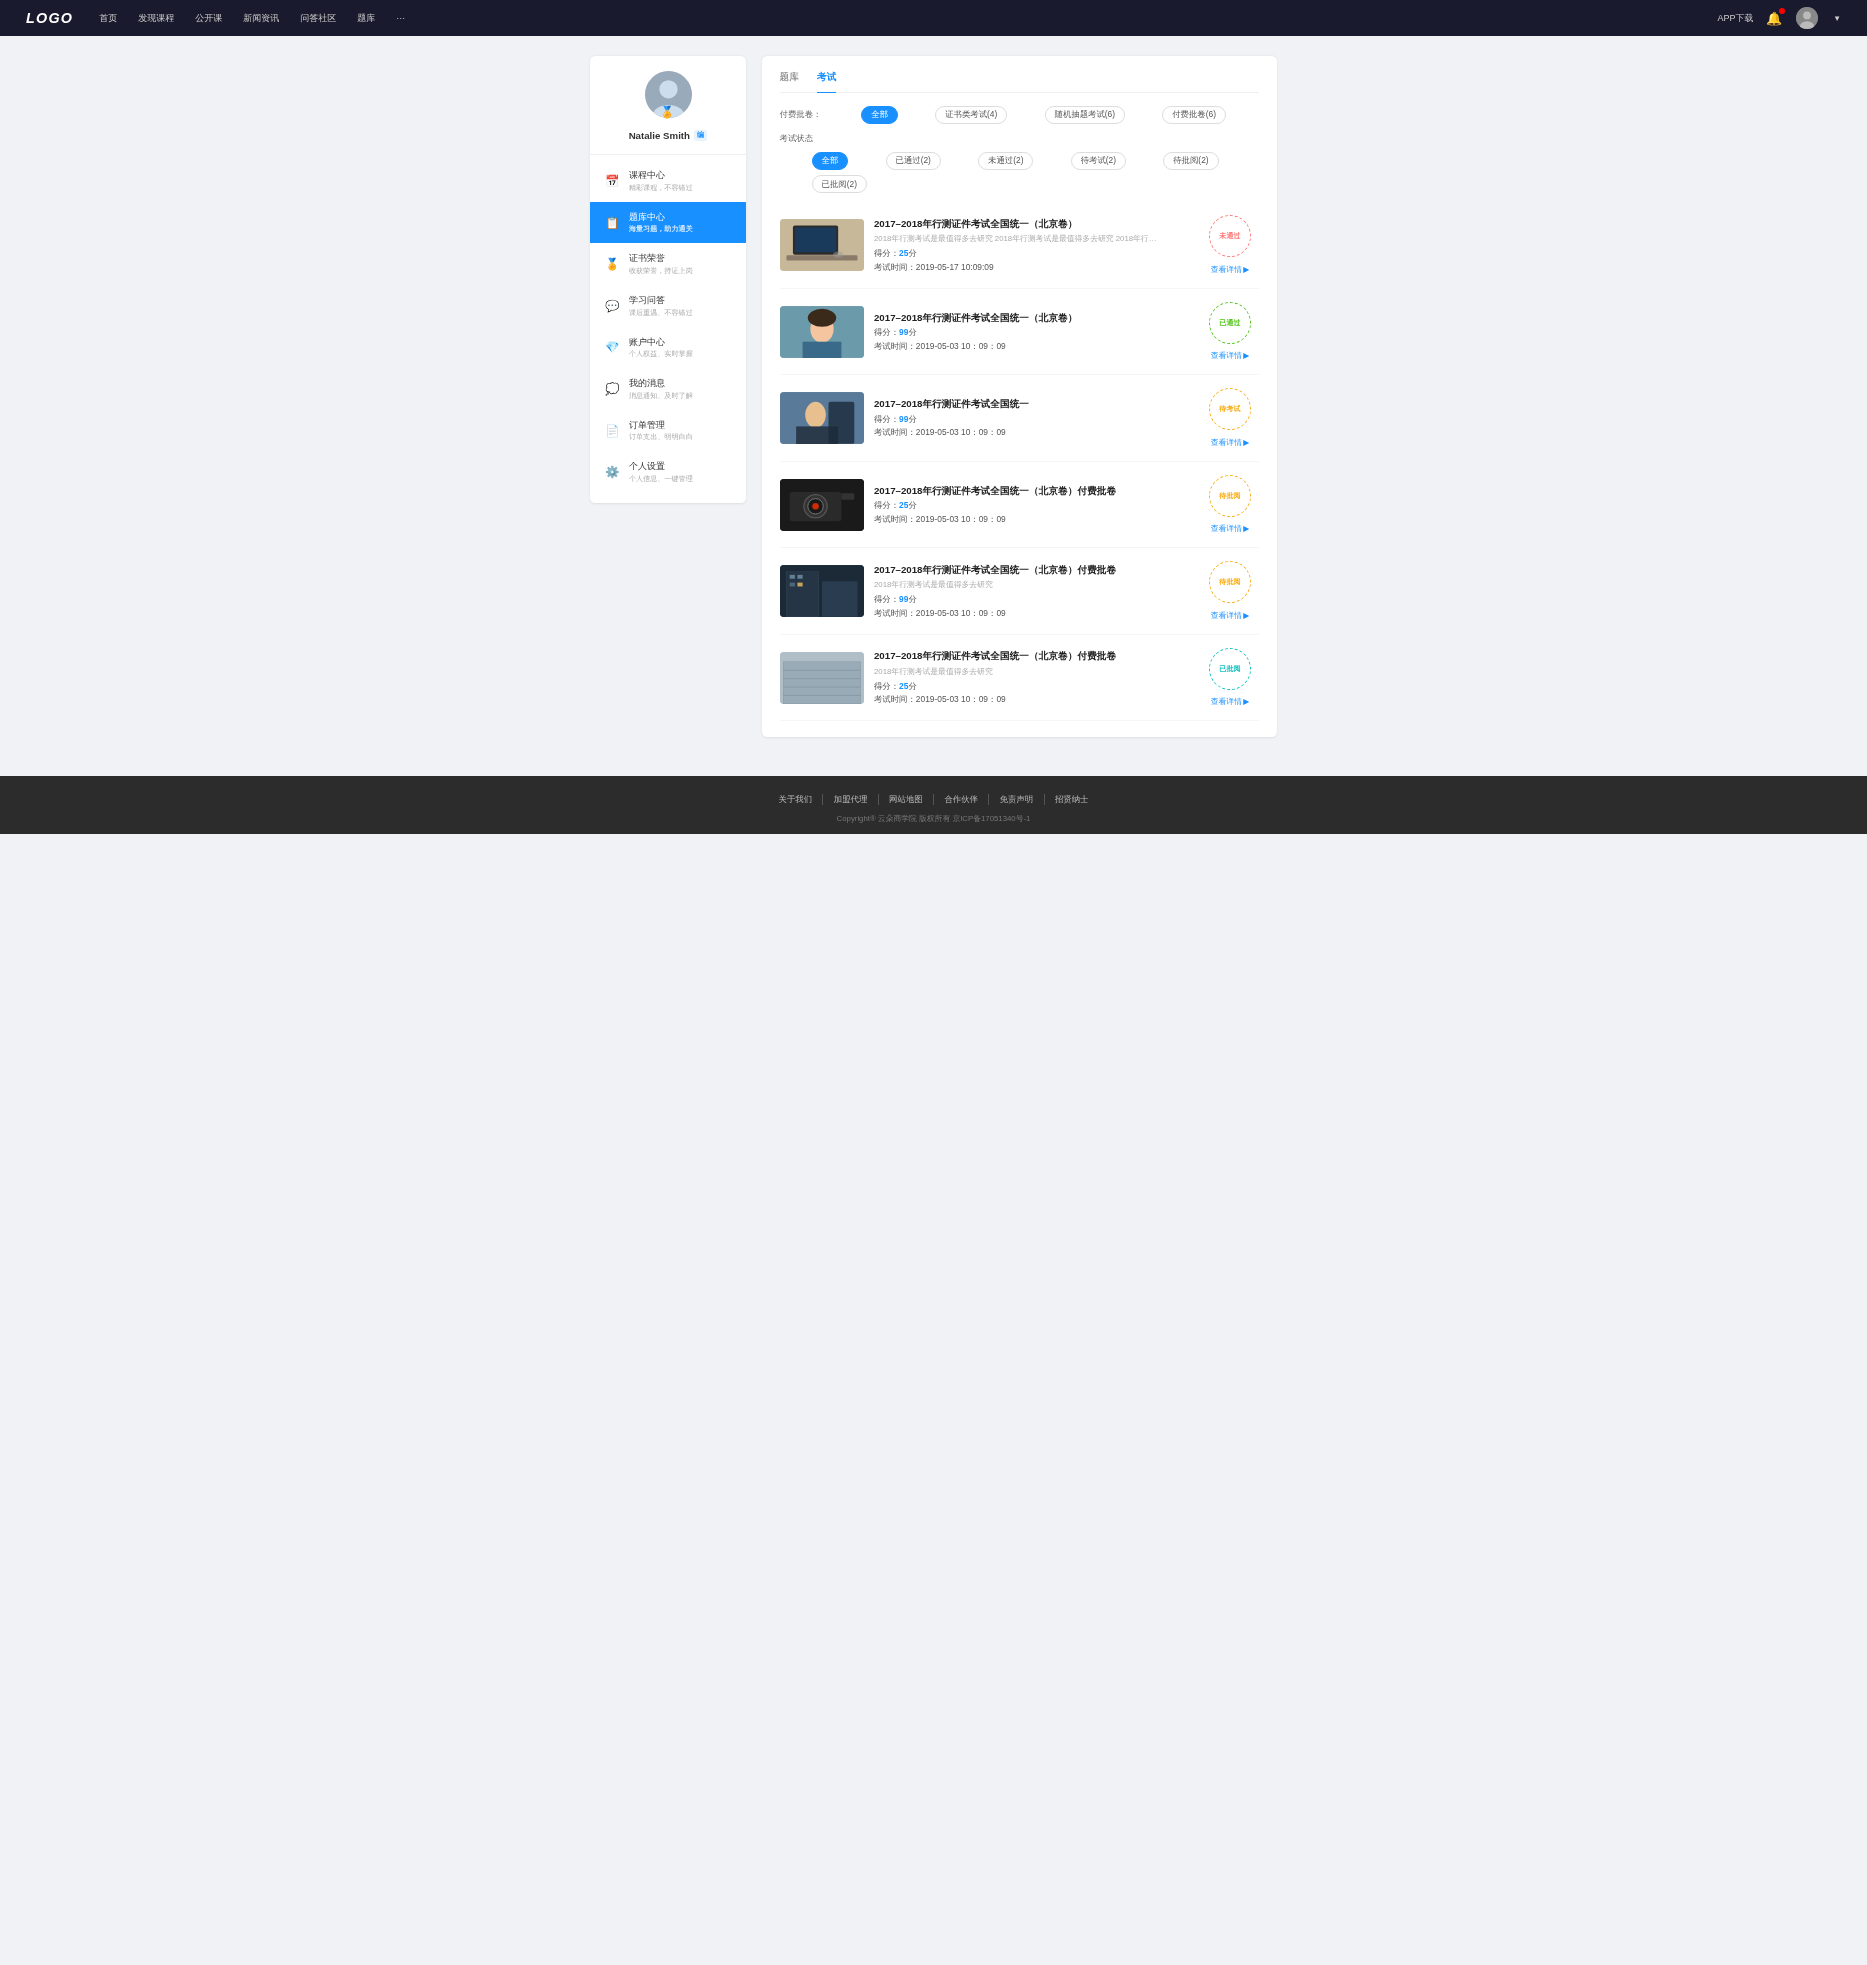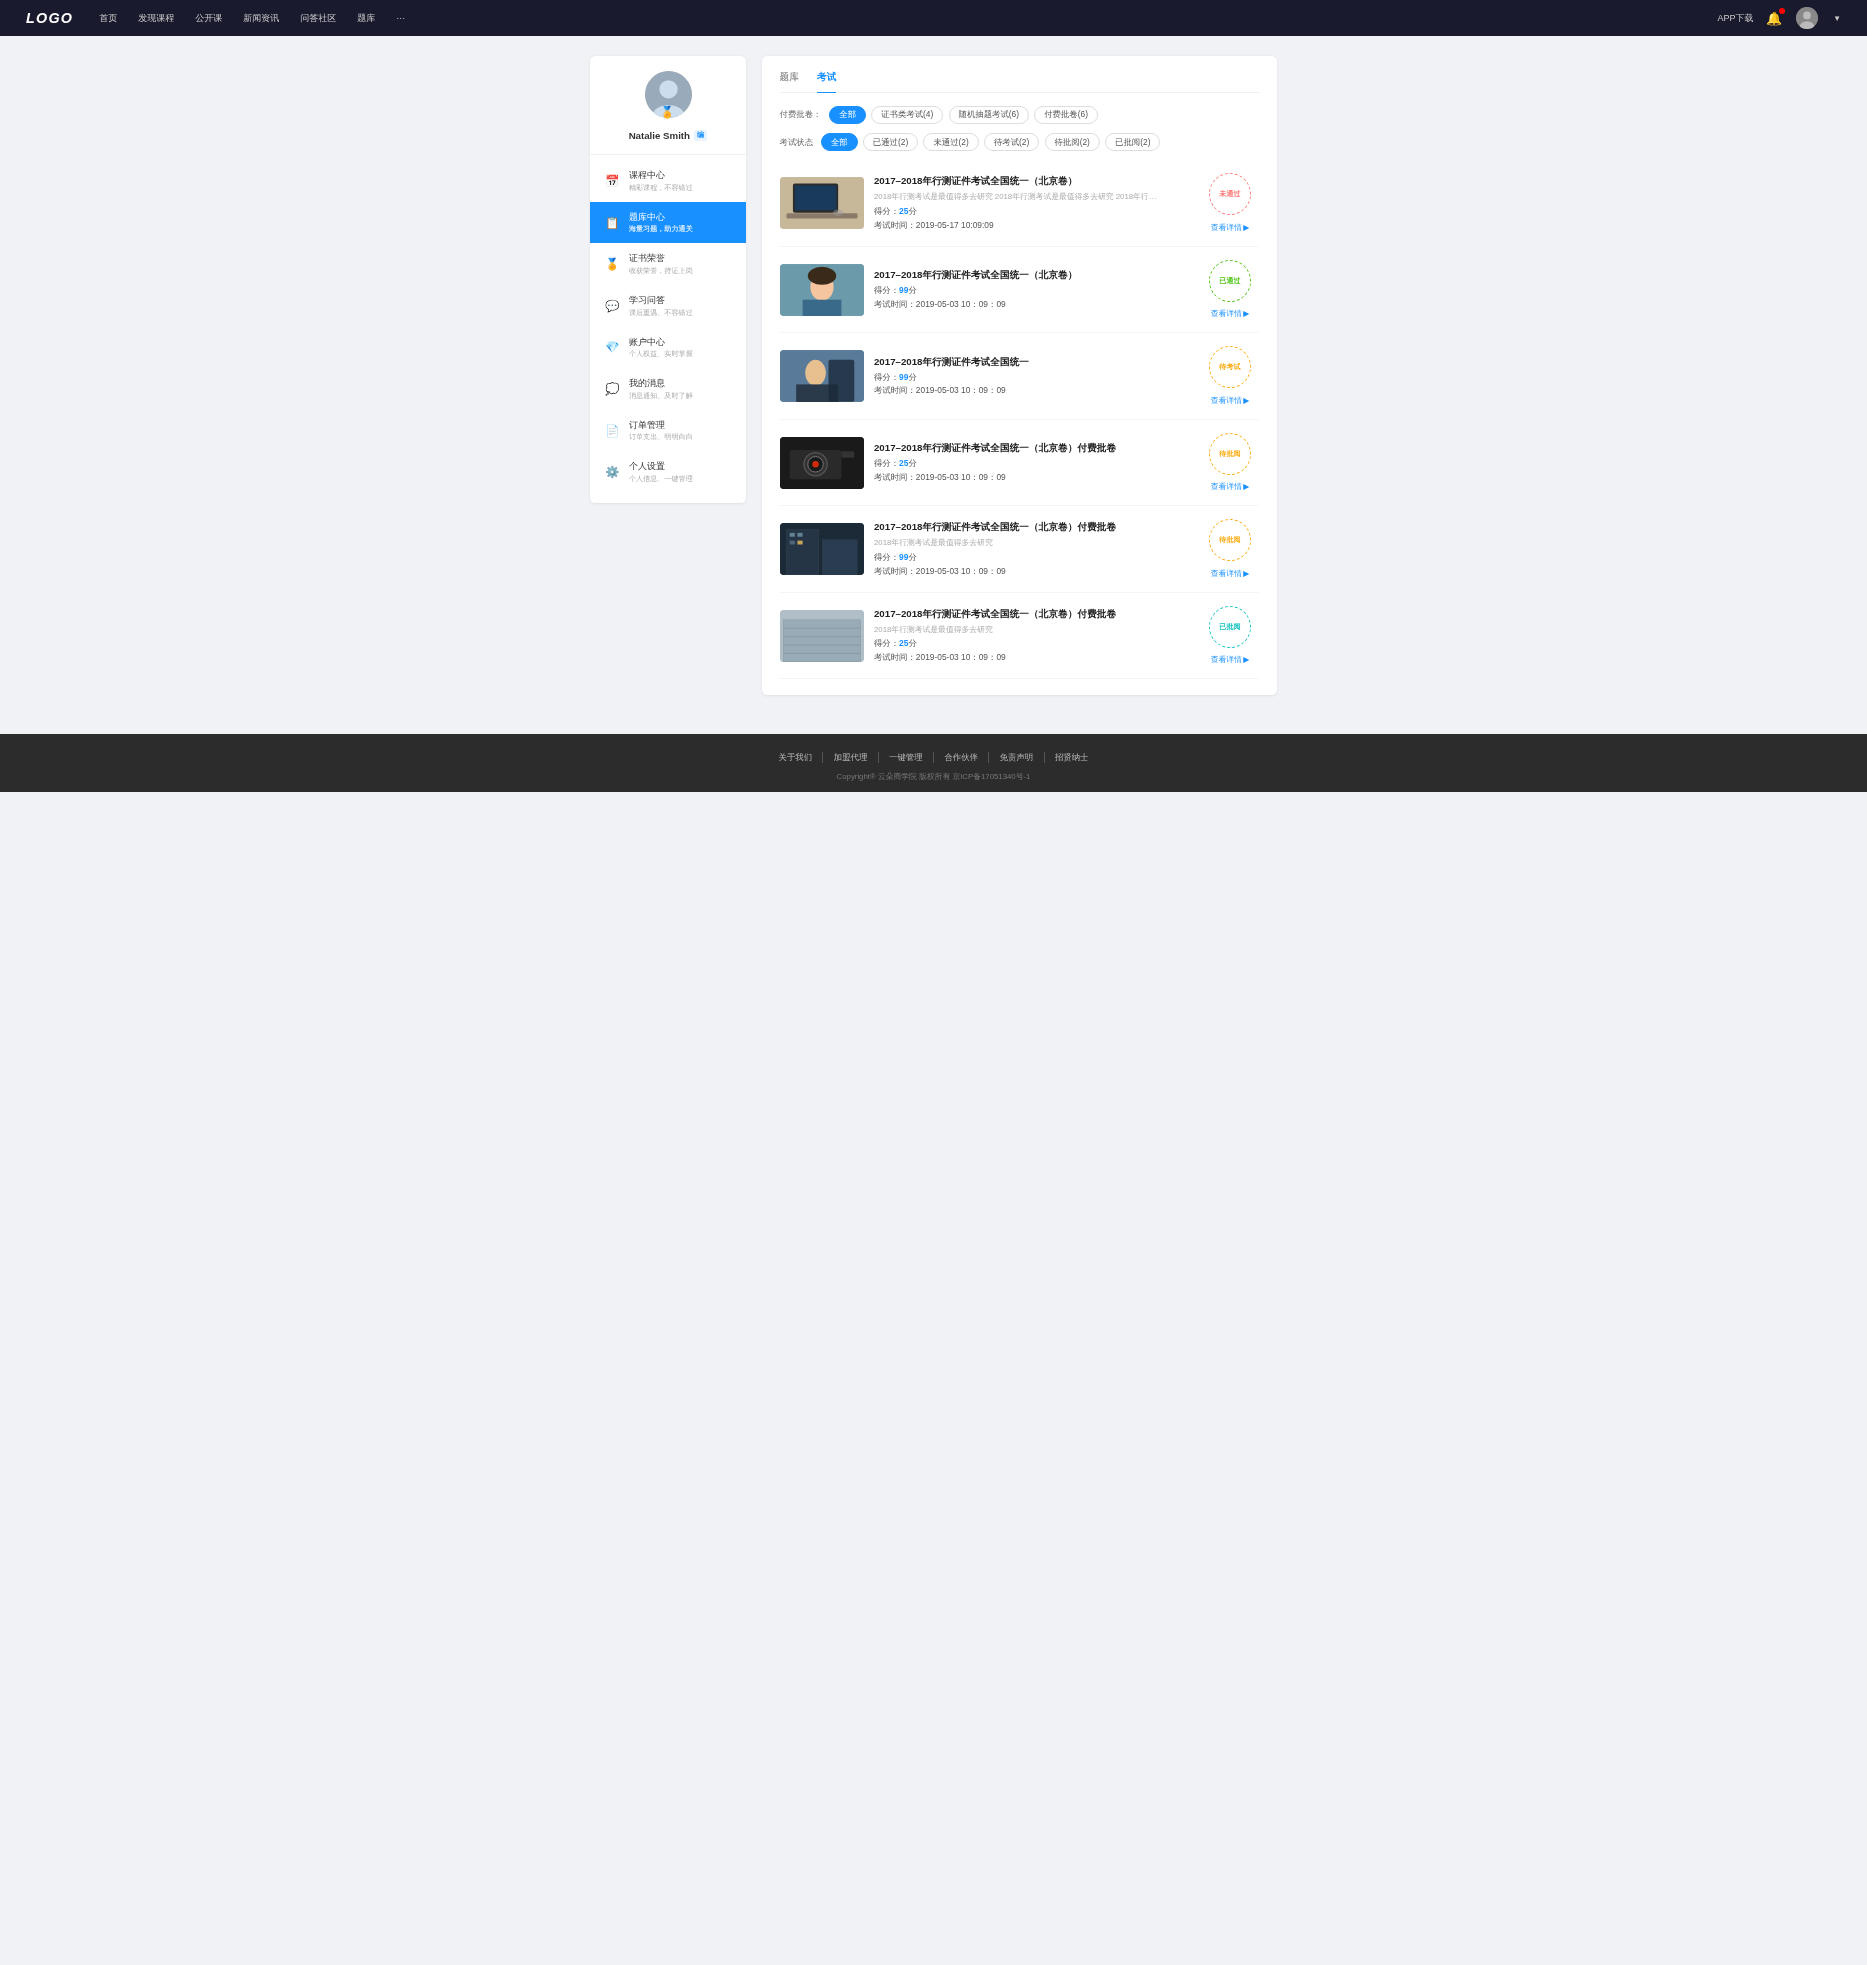--- a/index.html
+++ b/index.html
@@ -223,6 +223,7 @@
       background: white;
       color: #555;
       transition: all 0.2s;
+      margin-left: 32px;
     }
     .filter-btn.active {
       background: #1890ff;

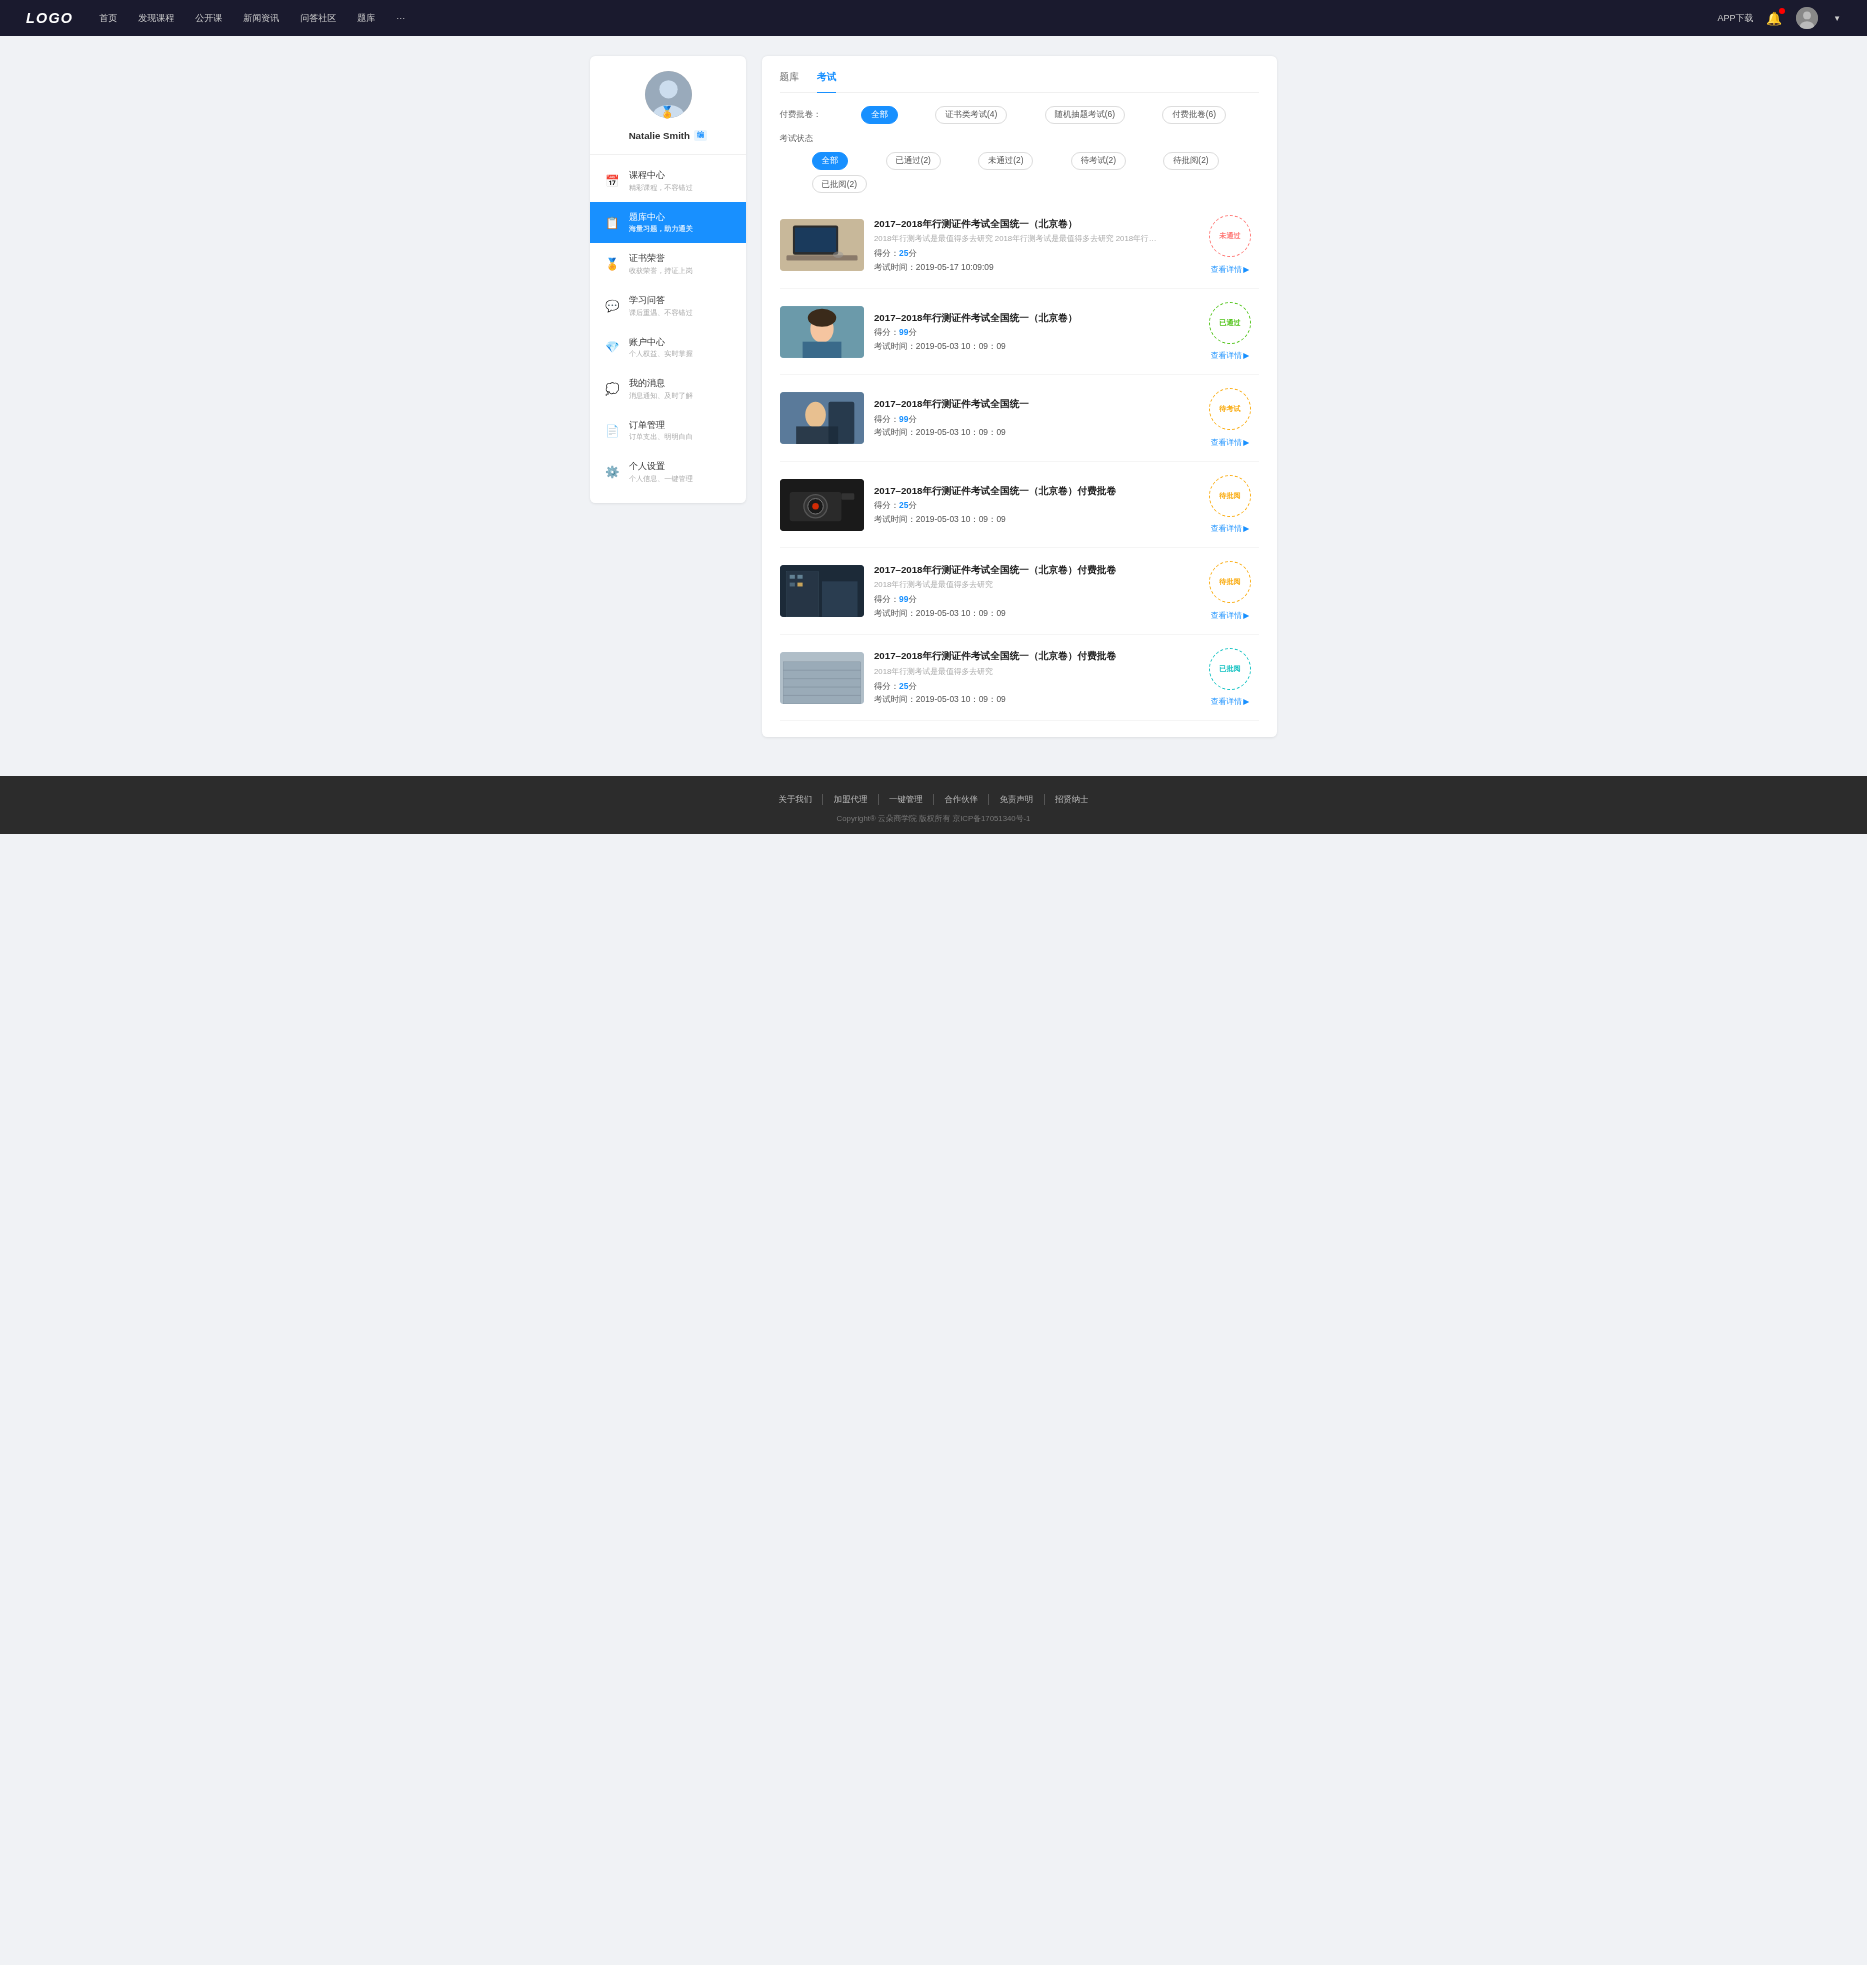--- a/index.html
+++ b/index.html
@@ -654,7 +654,7 @@
   <div class="footer-links" id="footer-links">
       <span class="footer-link">关于我们</span>
       <span class="footer-link">加盟代理</span>
-      <span class="footer-link">一键管理</span>
+      <span class="footer-link">网站地图</span>
       <span class="footer-link">合作伙伴</span>
       <span class="footer-link">免责声明</span>
       <span class="footer-link">招贤纳士</span>

